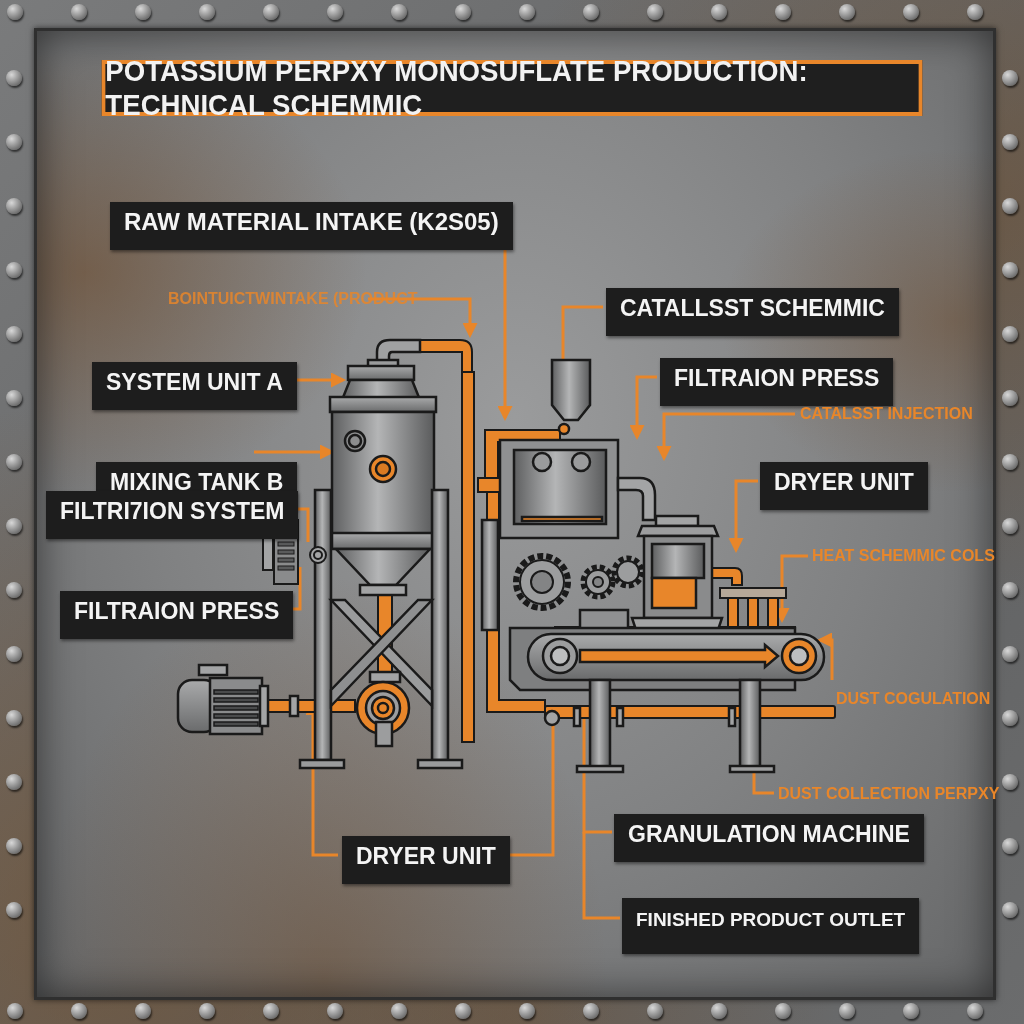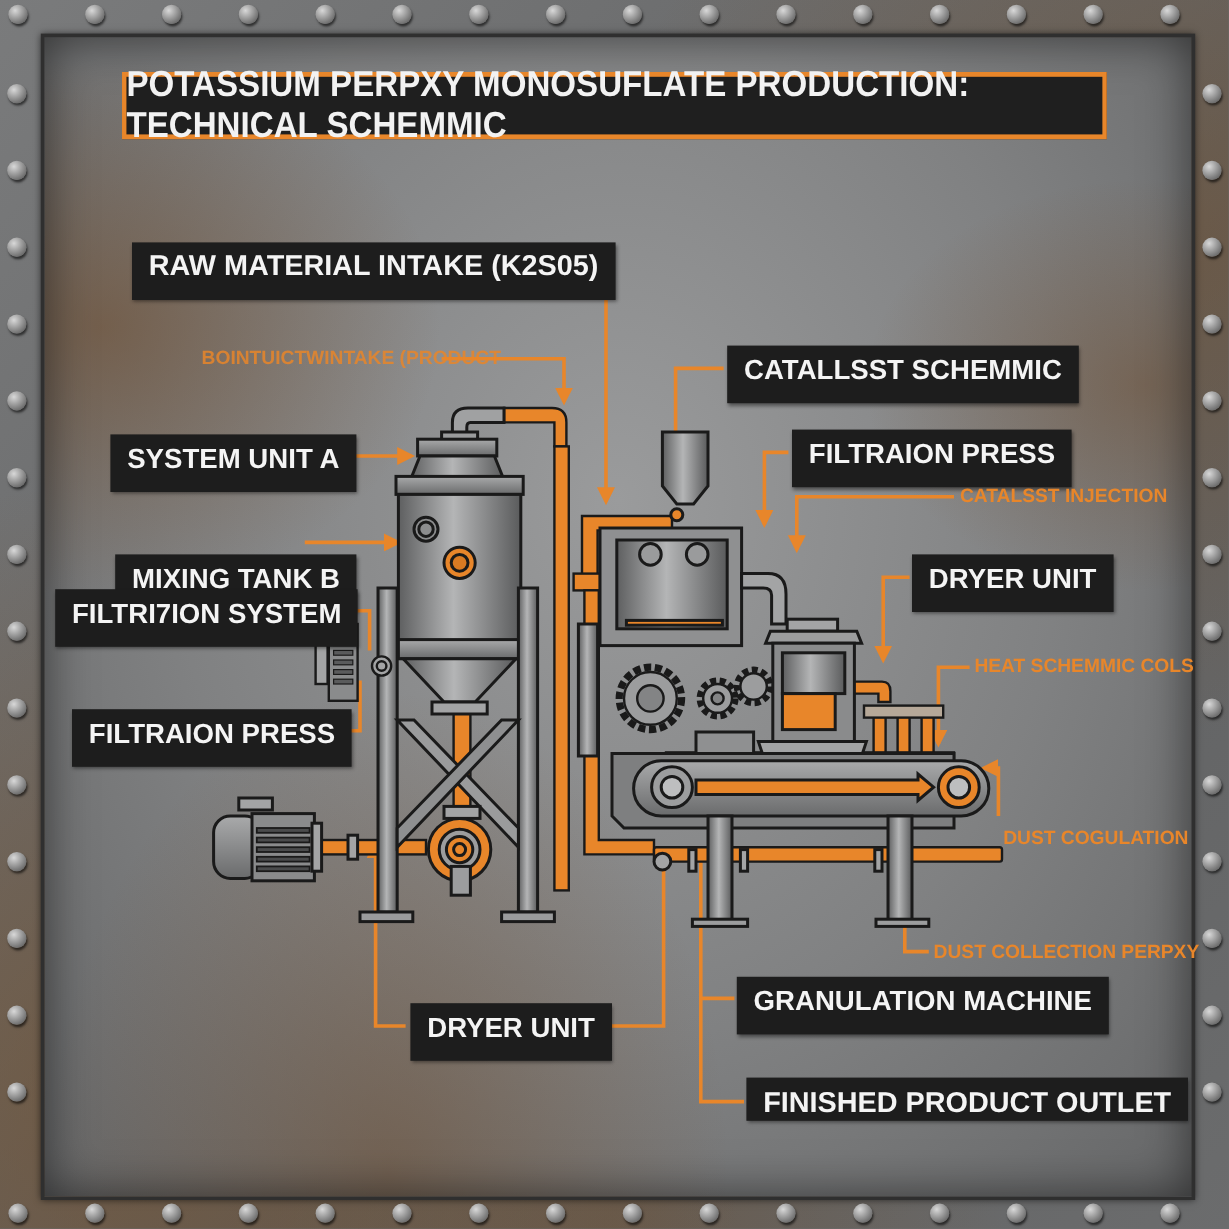--- a/index.html
+++ b/index.html
@@ -338,6 +338,6 @@
 <div class="olabel" style="left:778px;top:785px;">DUST COLLECTION PERPXY</div>
 <div class="label" style="left:614px;top:814px;">GRANULATION MACHINE</div>
 <div class="label" style="left:342px;top:836px;">DRYER UNIT</div>
-<div class="label" style="left:622px;top:898px;font-size:24px;height:36px;line-height:44px;">FINISHED PRODUCT OUTLET</div>
+<div class="label" style="left:622px;top:898px;font-size:19px;height:56px;line-height:44px;">FINISHED PRODUCT OUTLET</div>
 
 </body></html>

